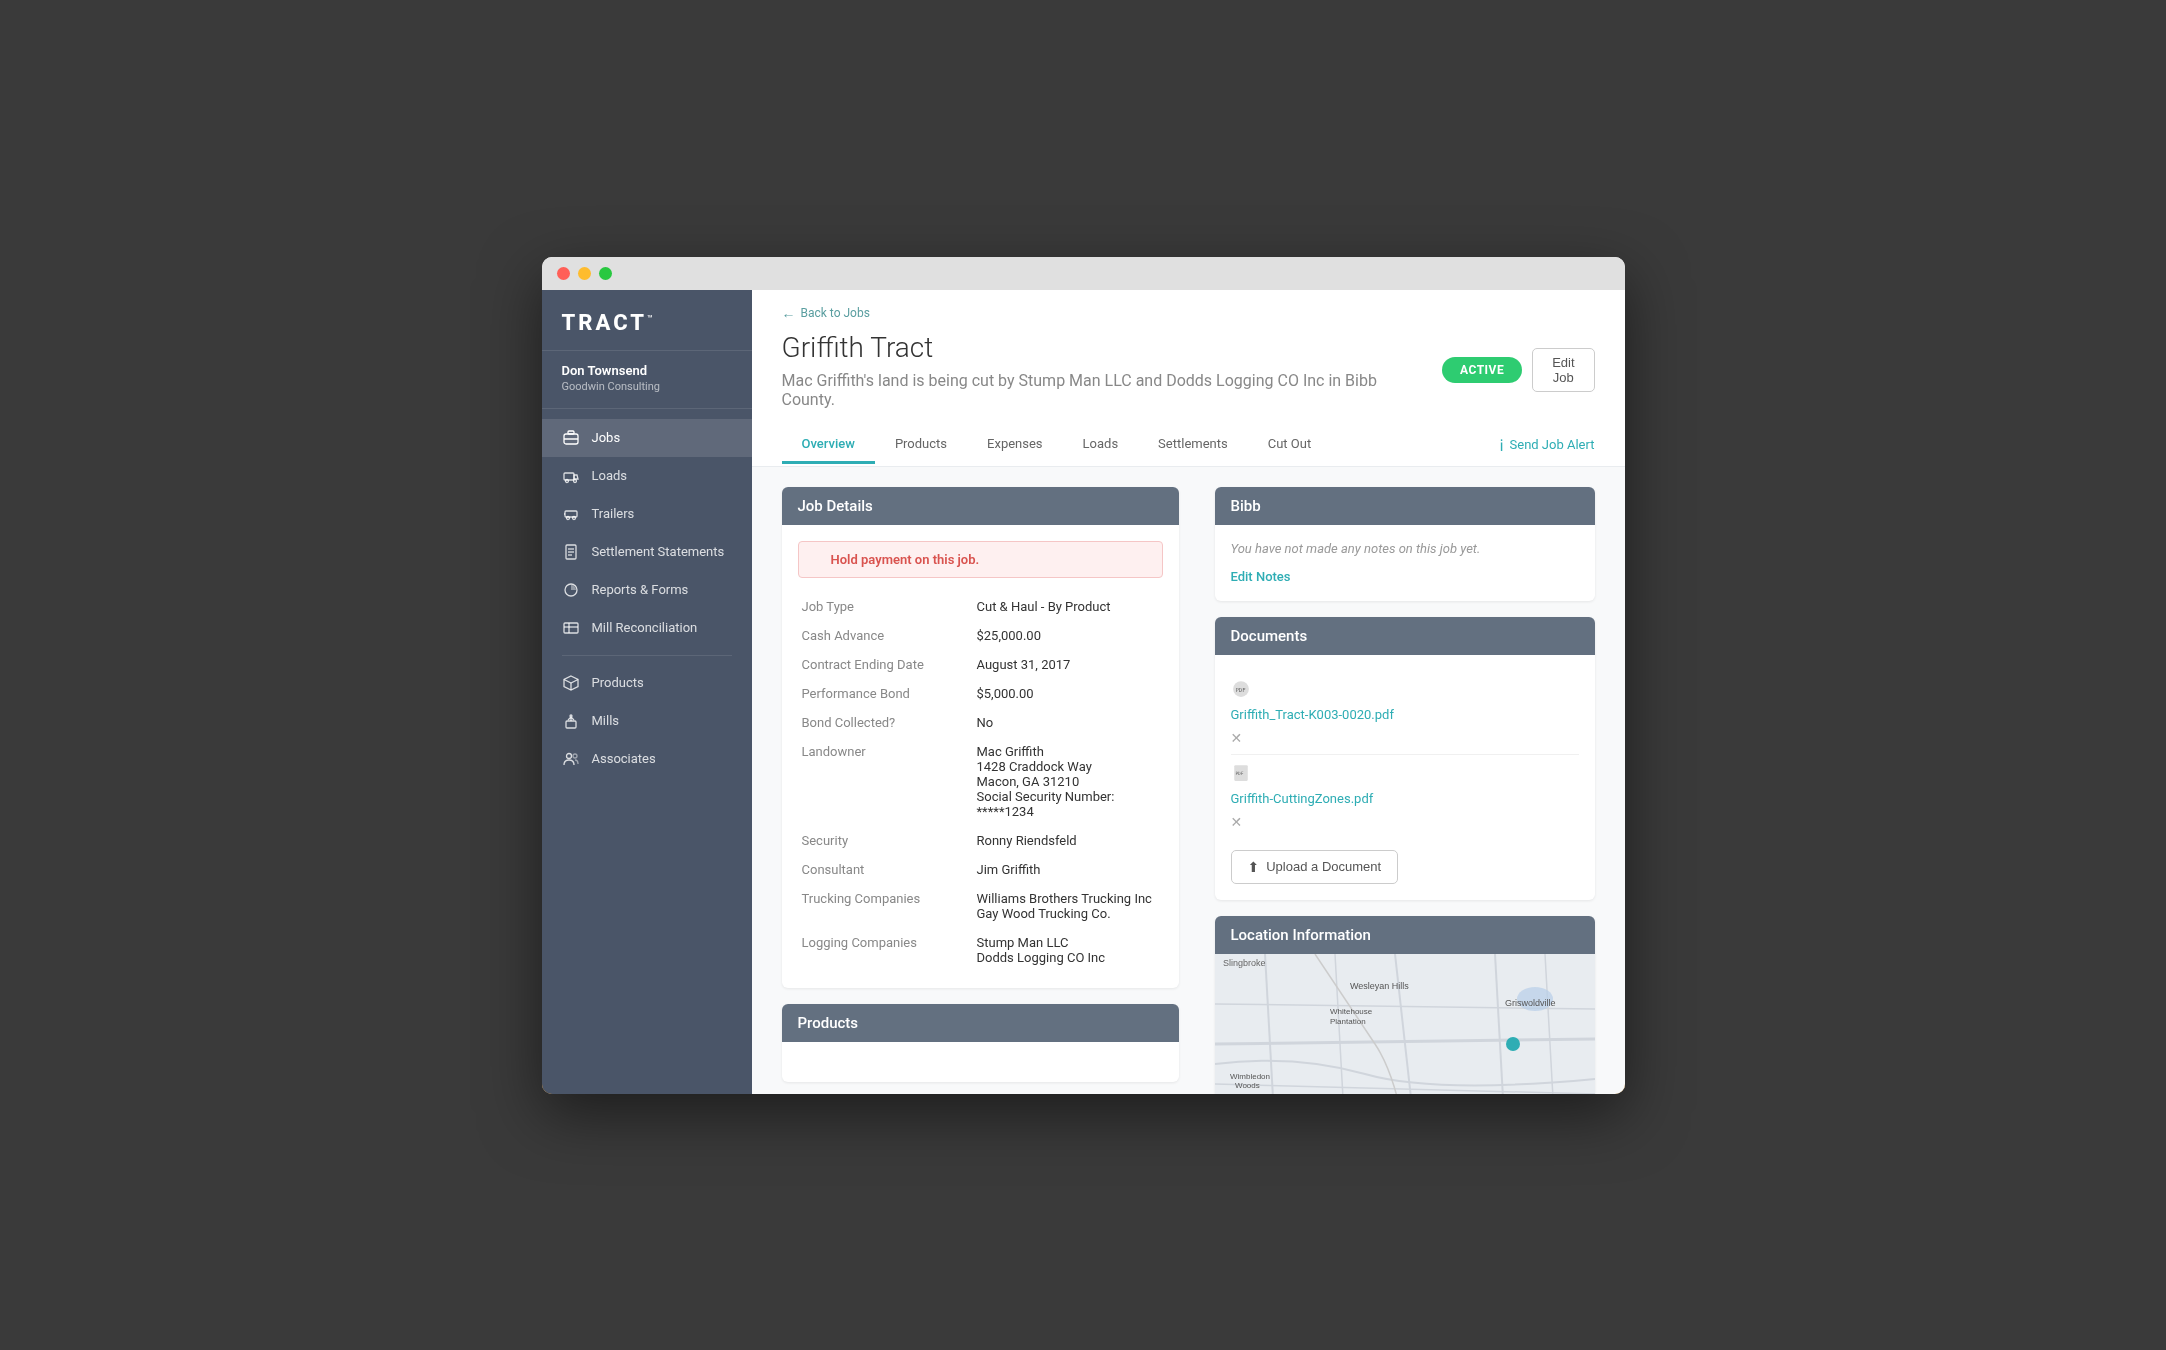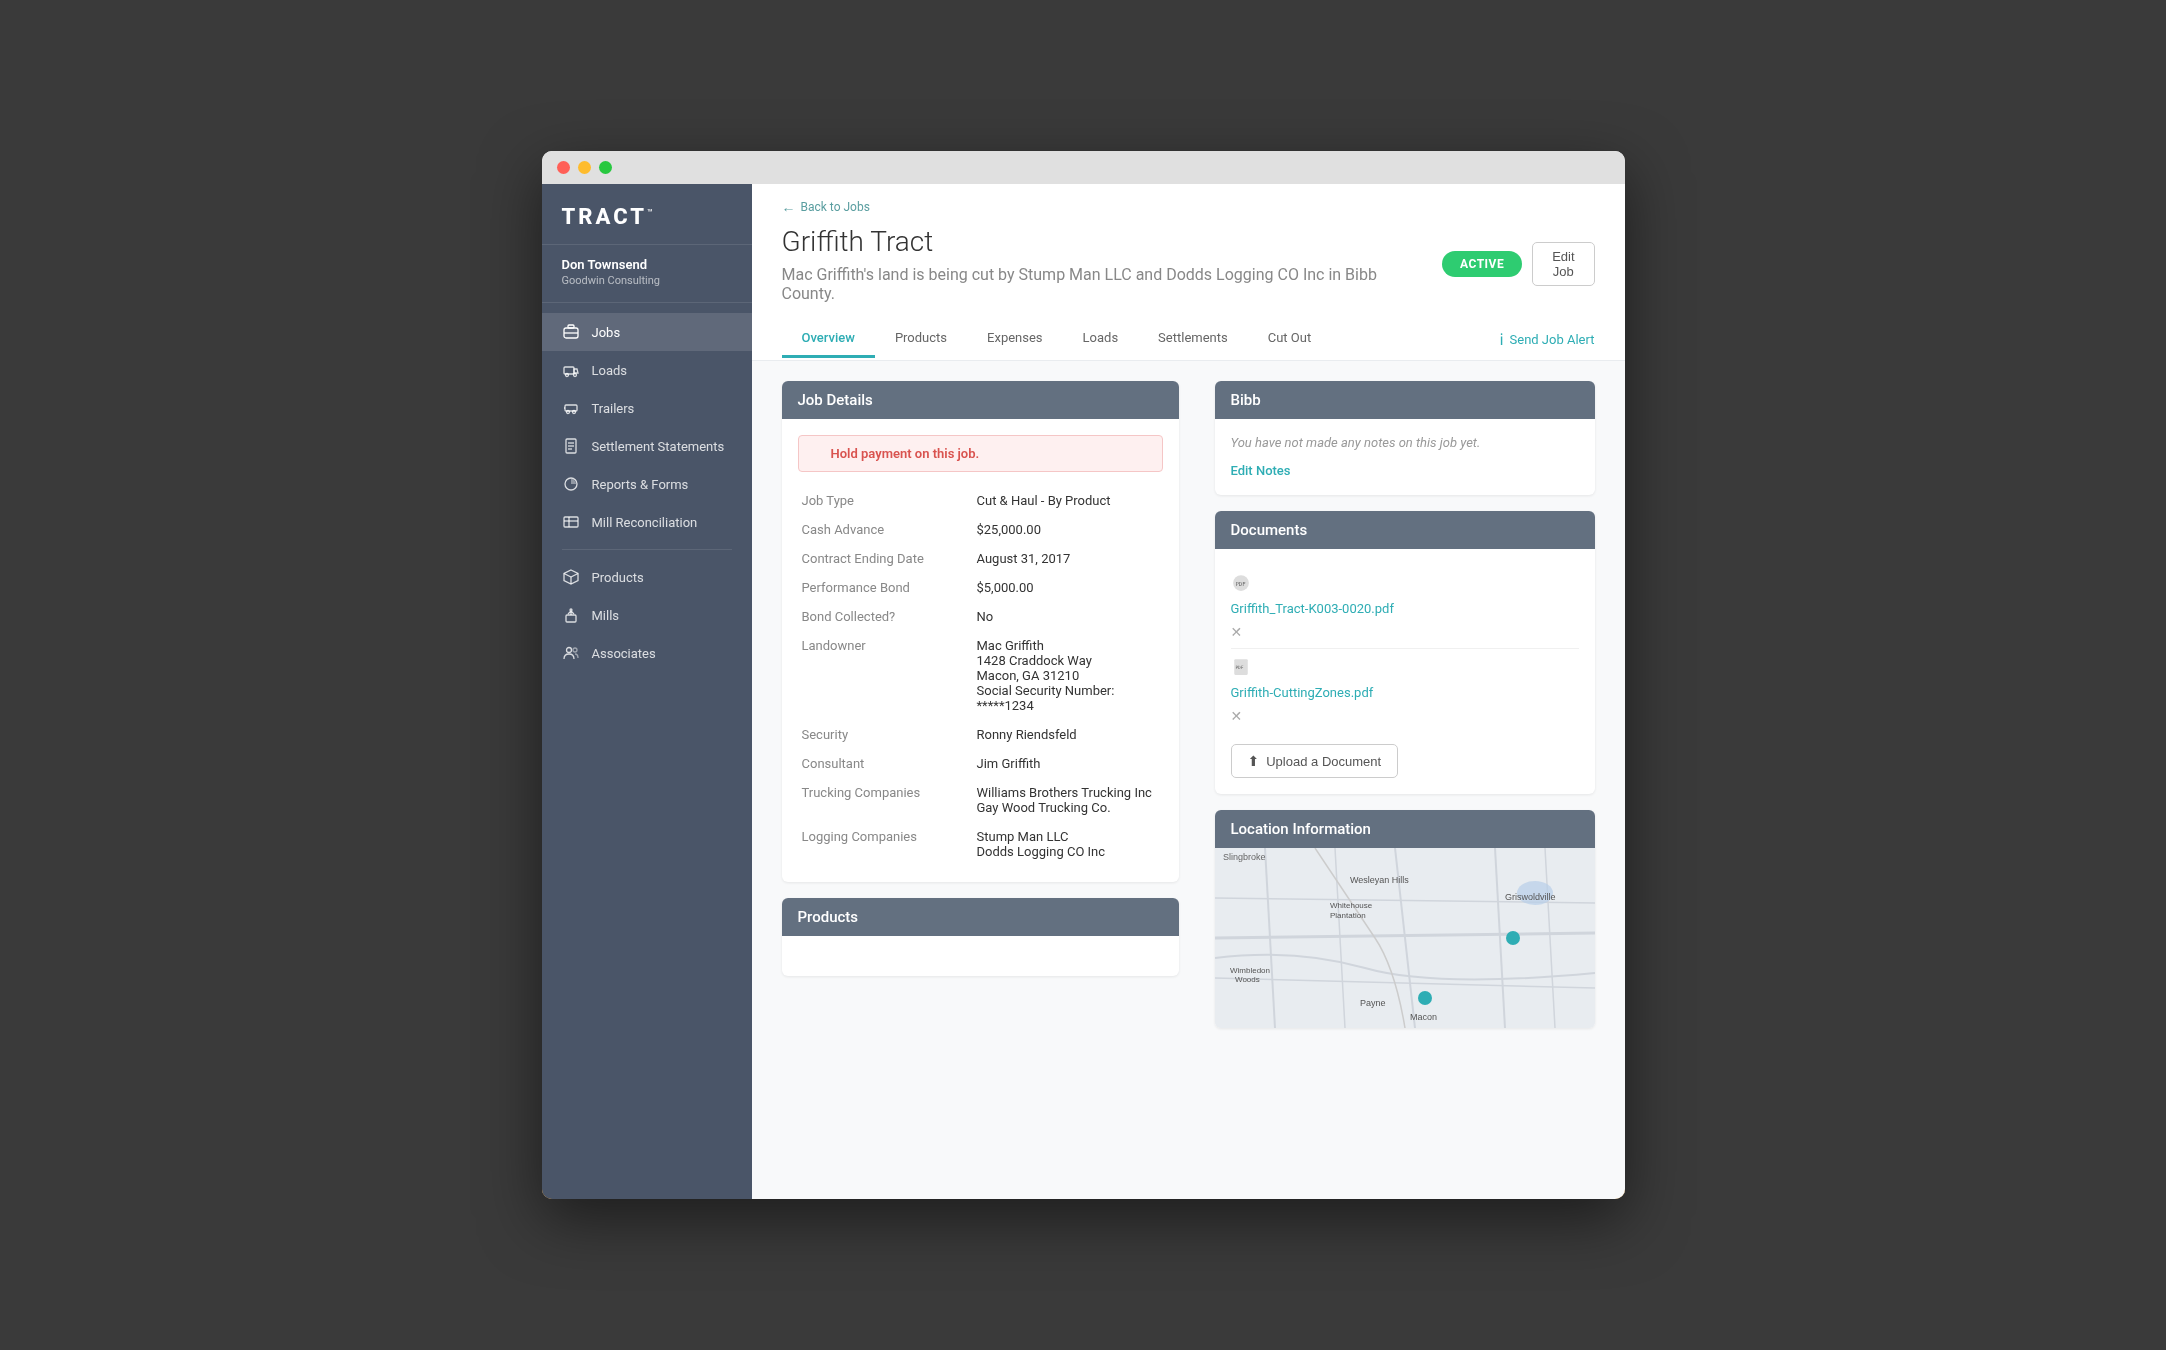--- a/index.html
+++ b/index.html
@@ -34,7 +34,7 @@
     .browser-dot.green { background: #28c840; }
     .app-container {
       display: flex;
-      height: 1015px;
+      height: 804px;
       background: #a16207;
     }
     

